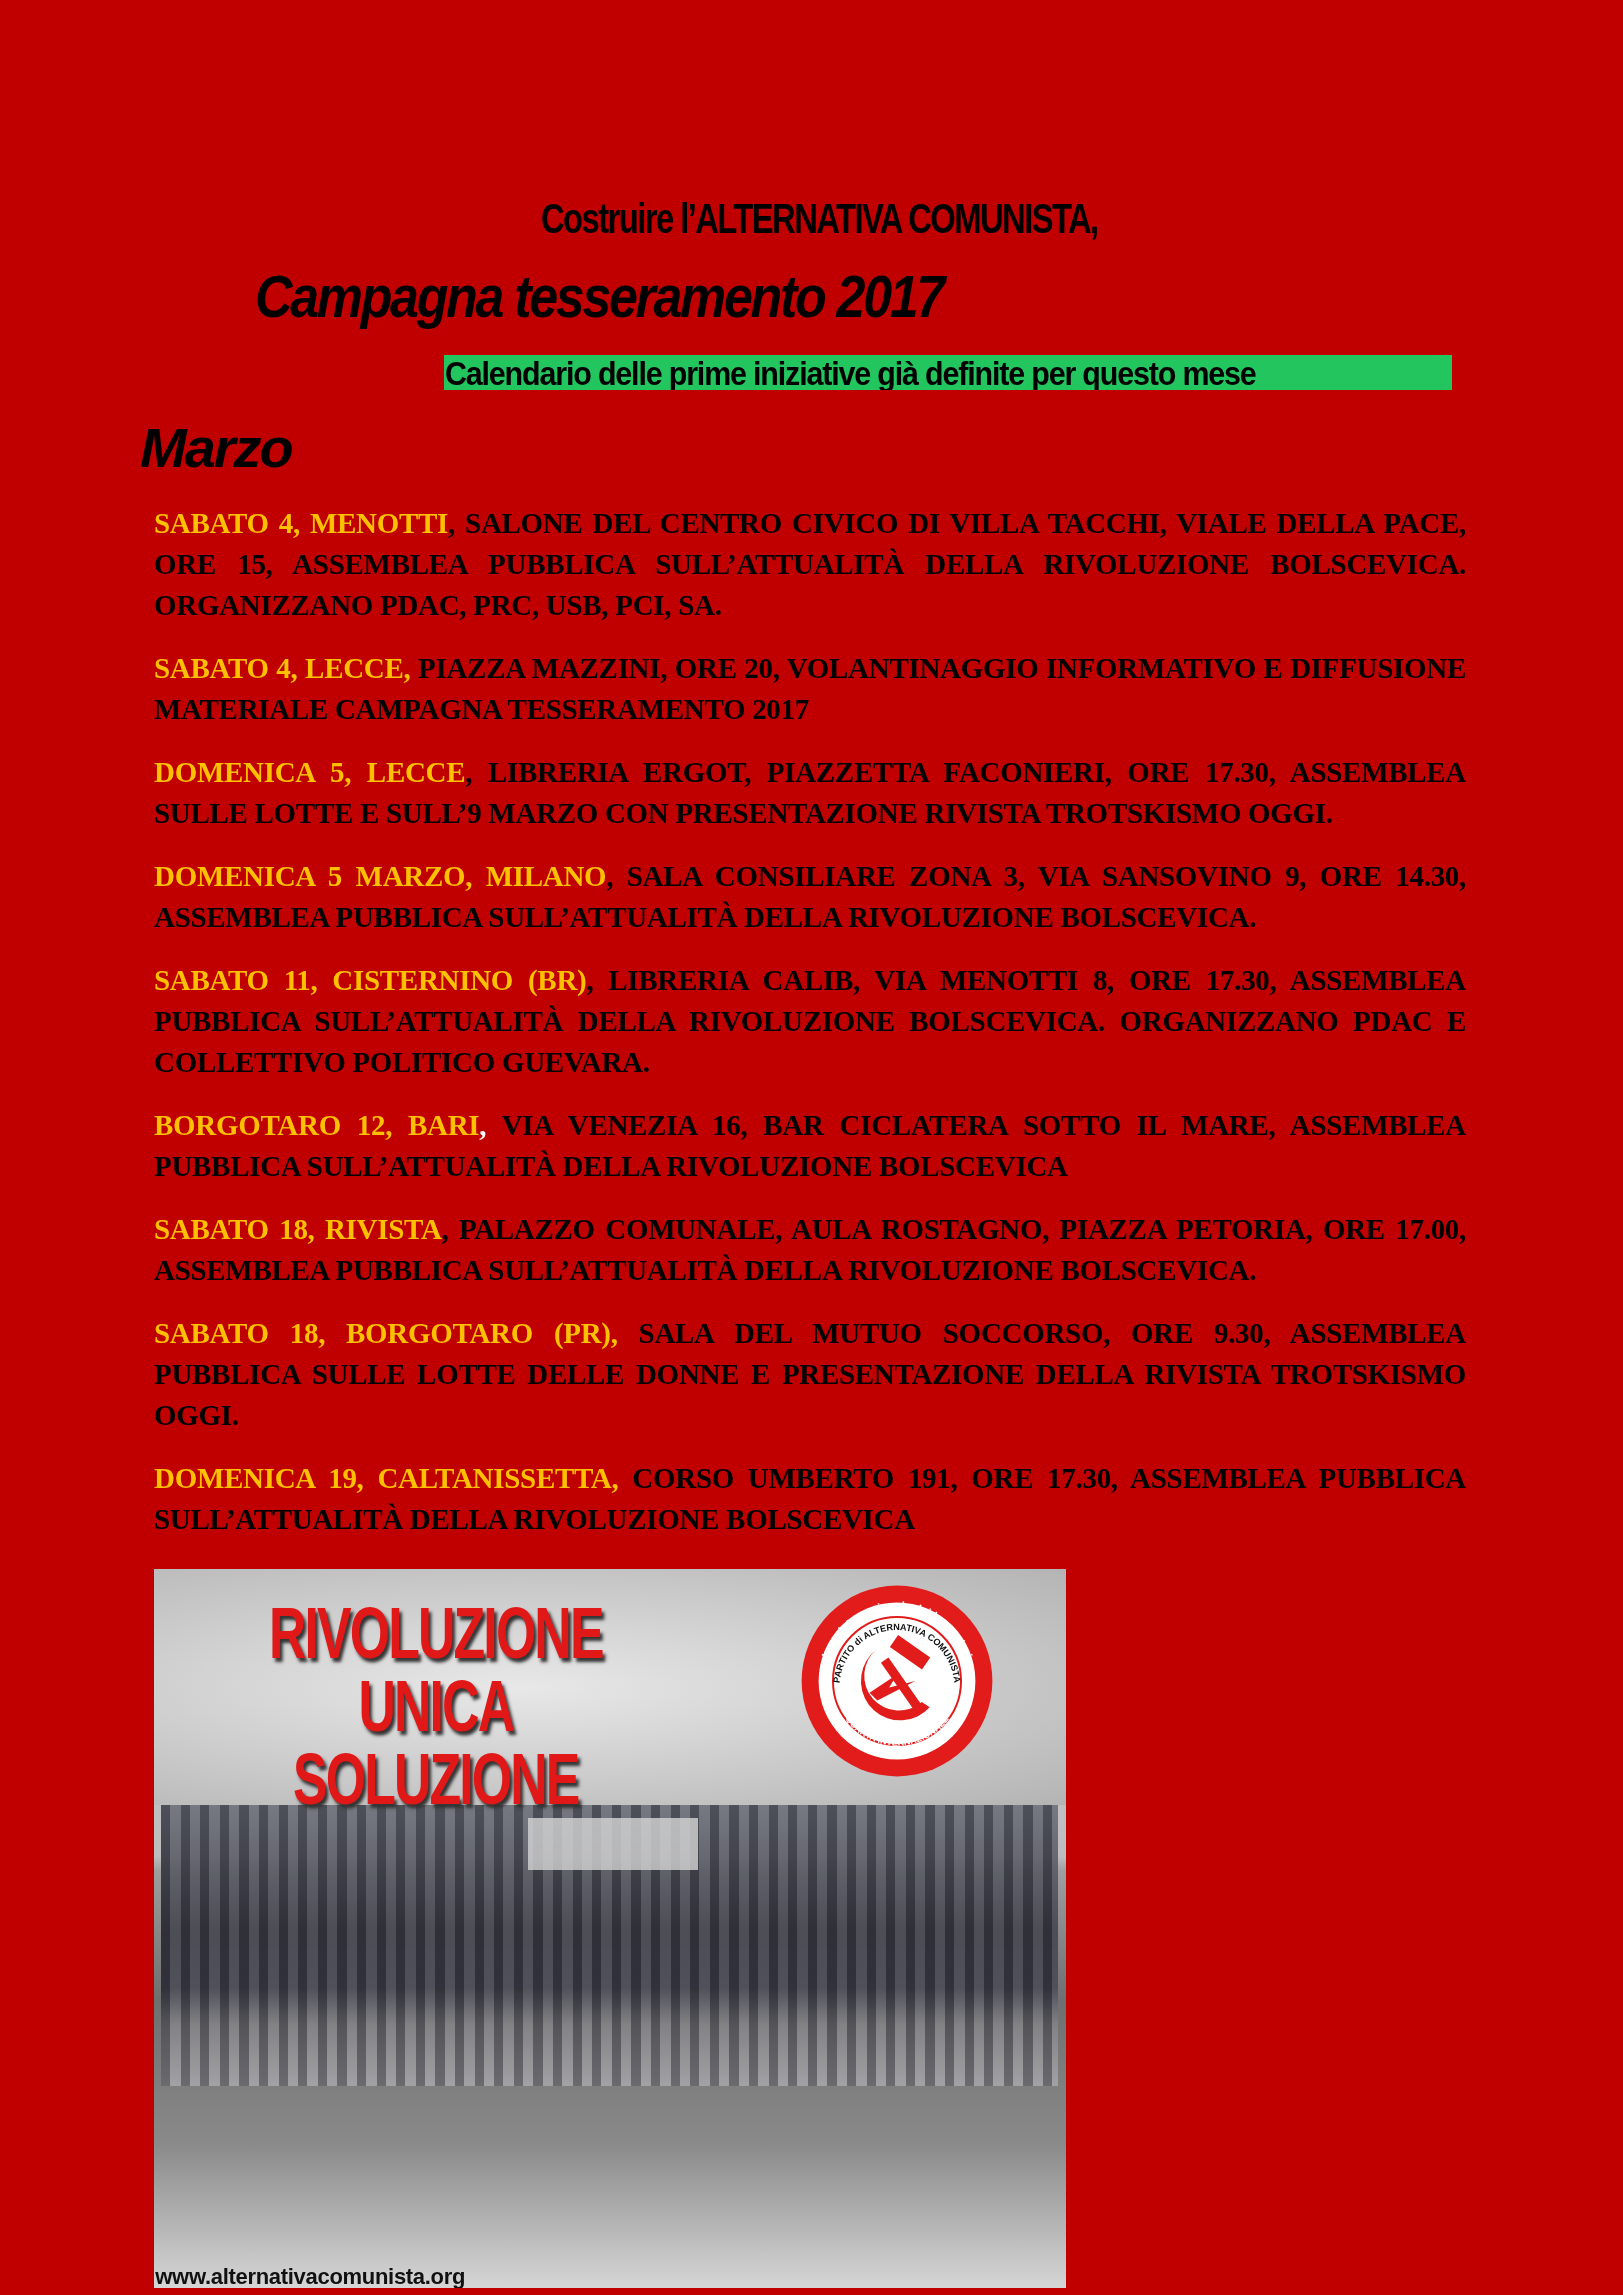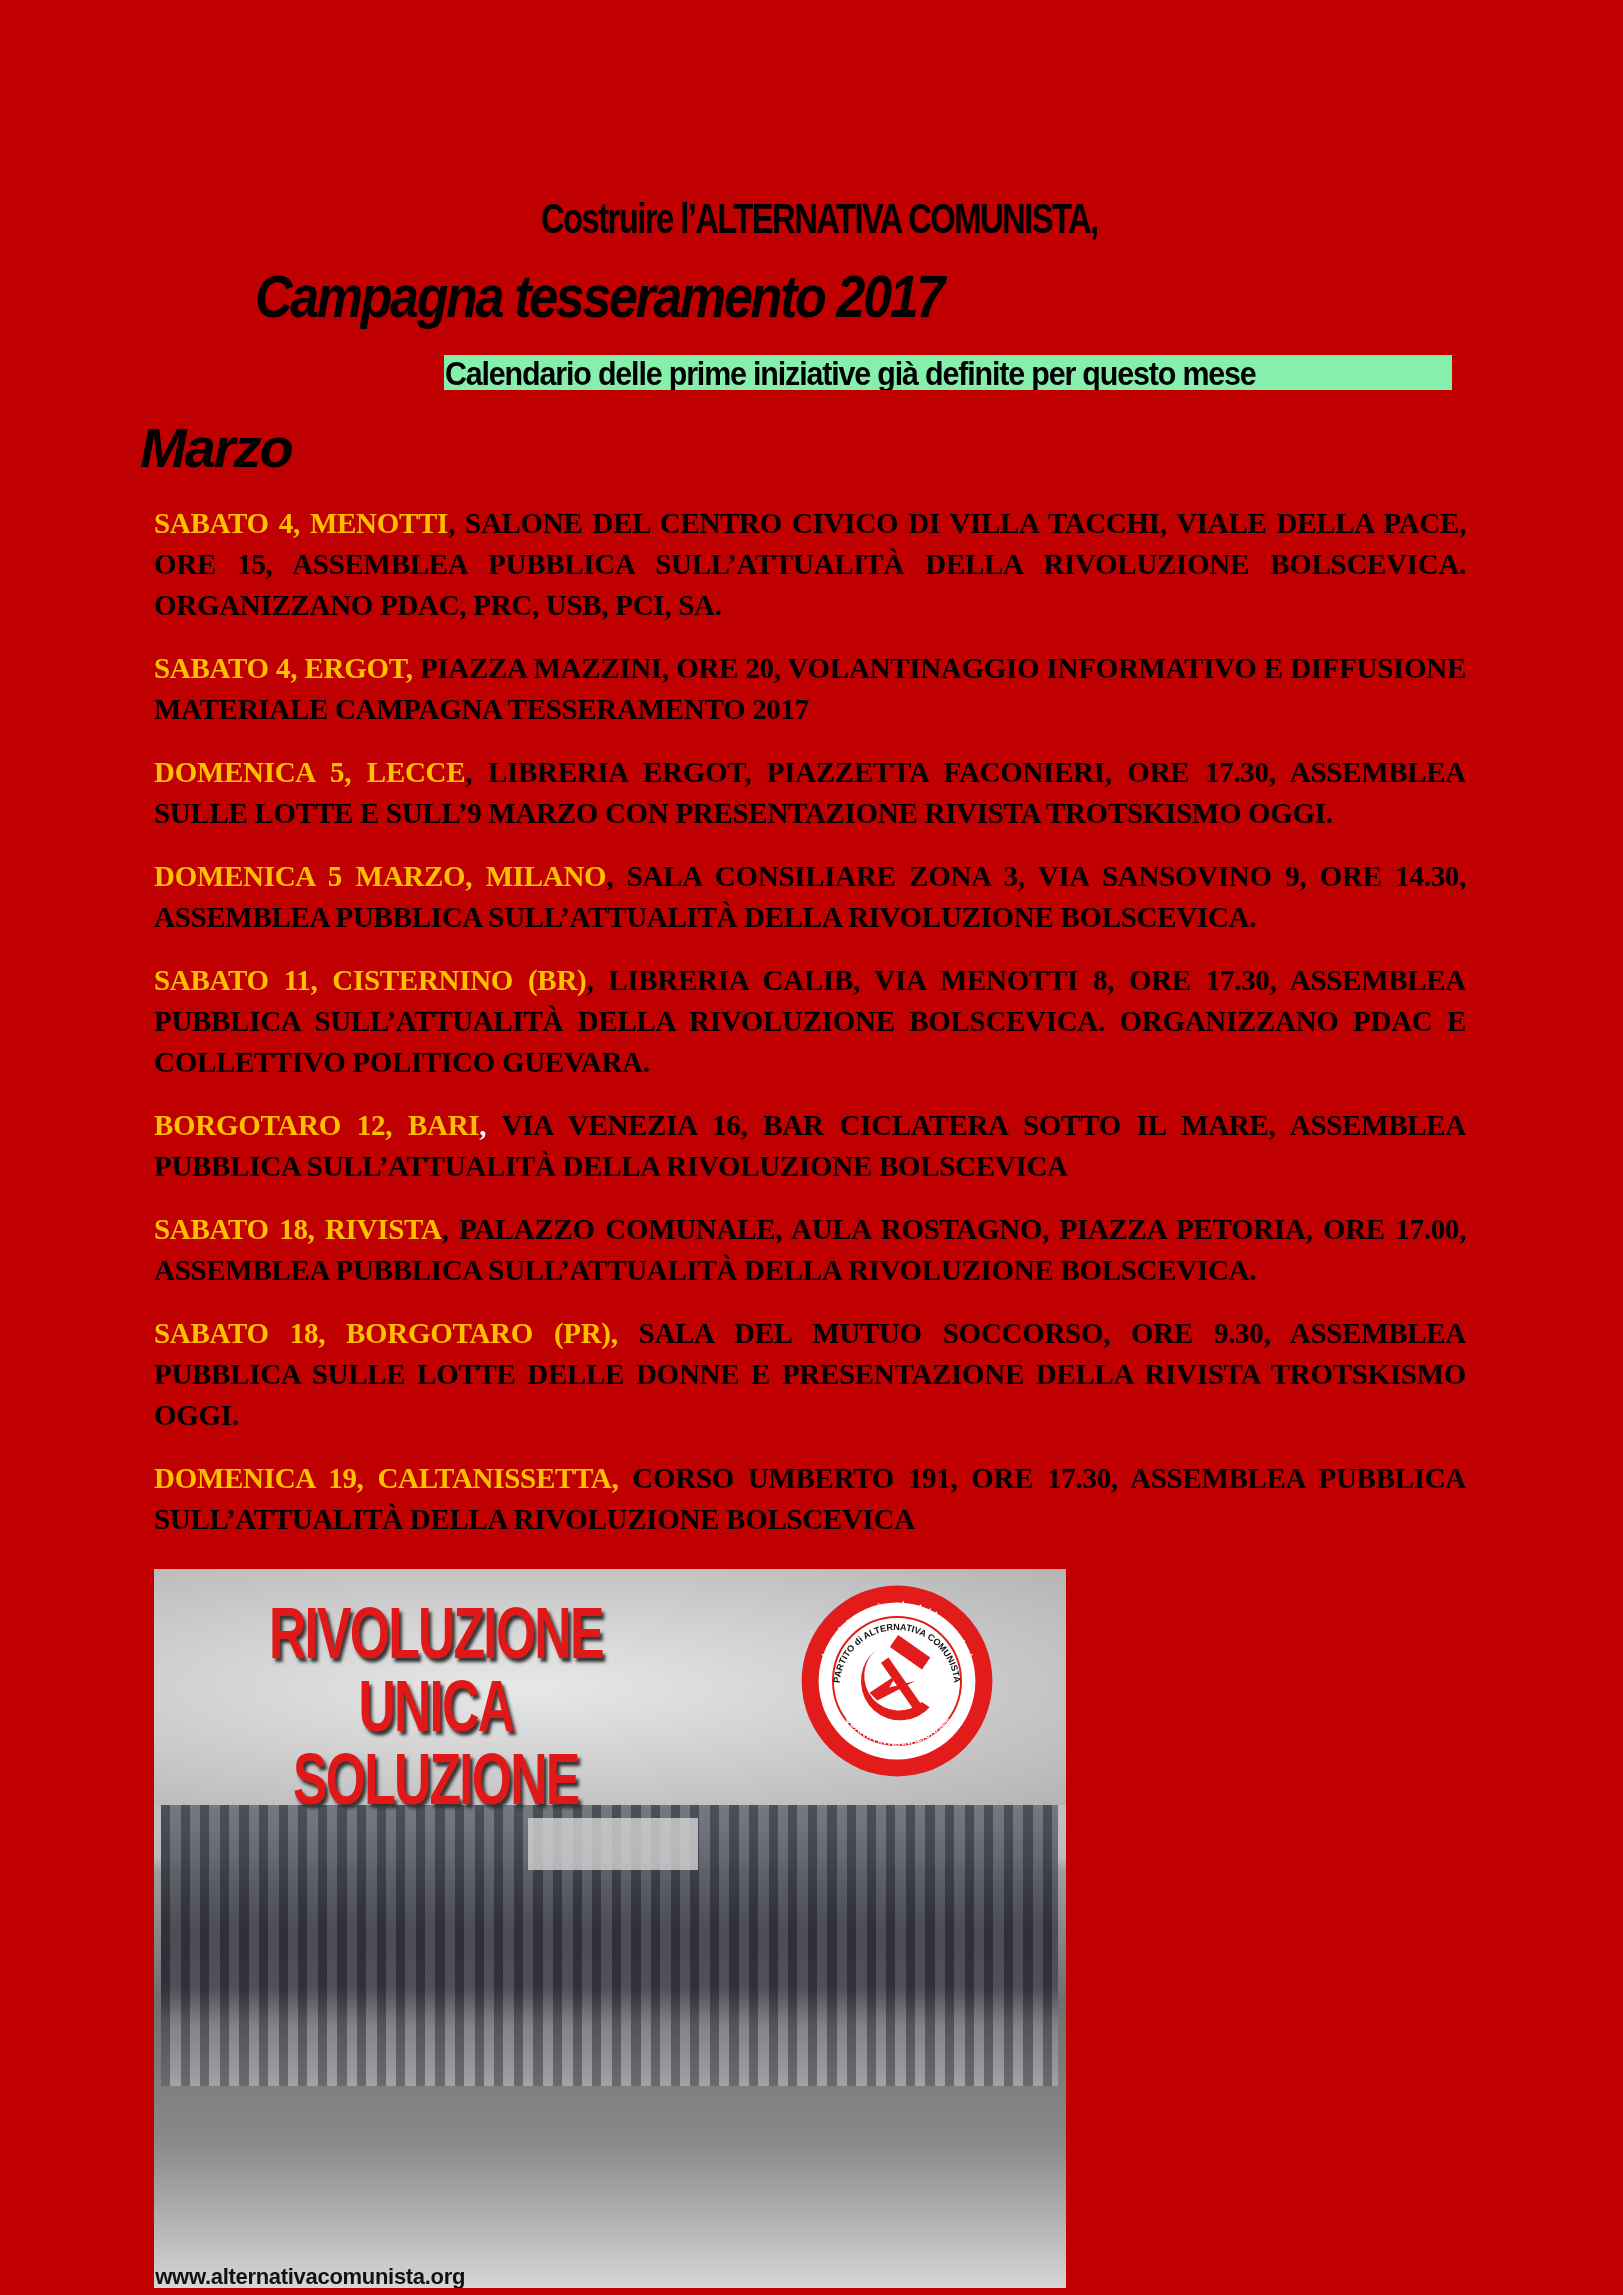--- a/index.html
+++ b/index.html
@@ -52,7 +52,7 @@
       top: 355px;
       width: 1008px;
       height: 35px;
-      background: #86efac;
+      background: #22c55e;
       overflow: hidden;
     }
     .subtitle-text {

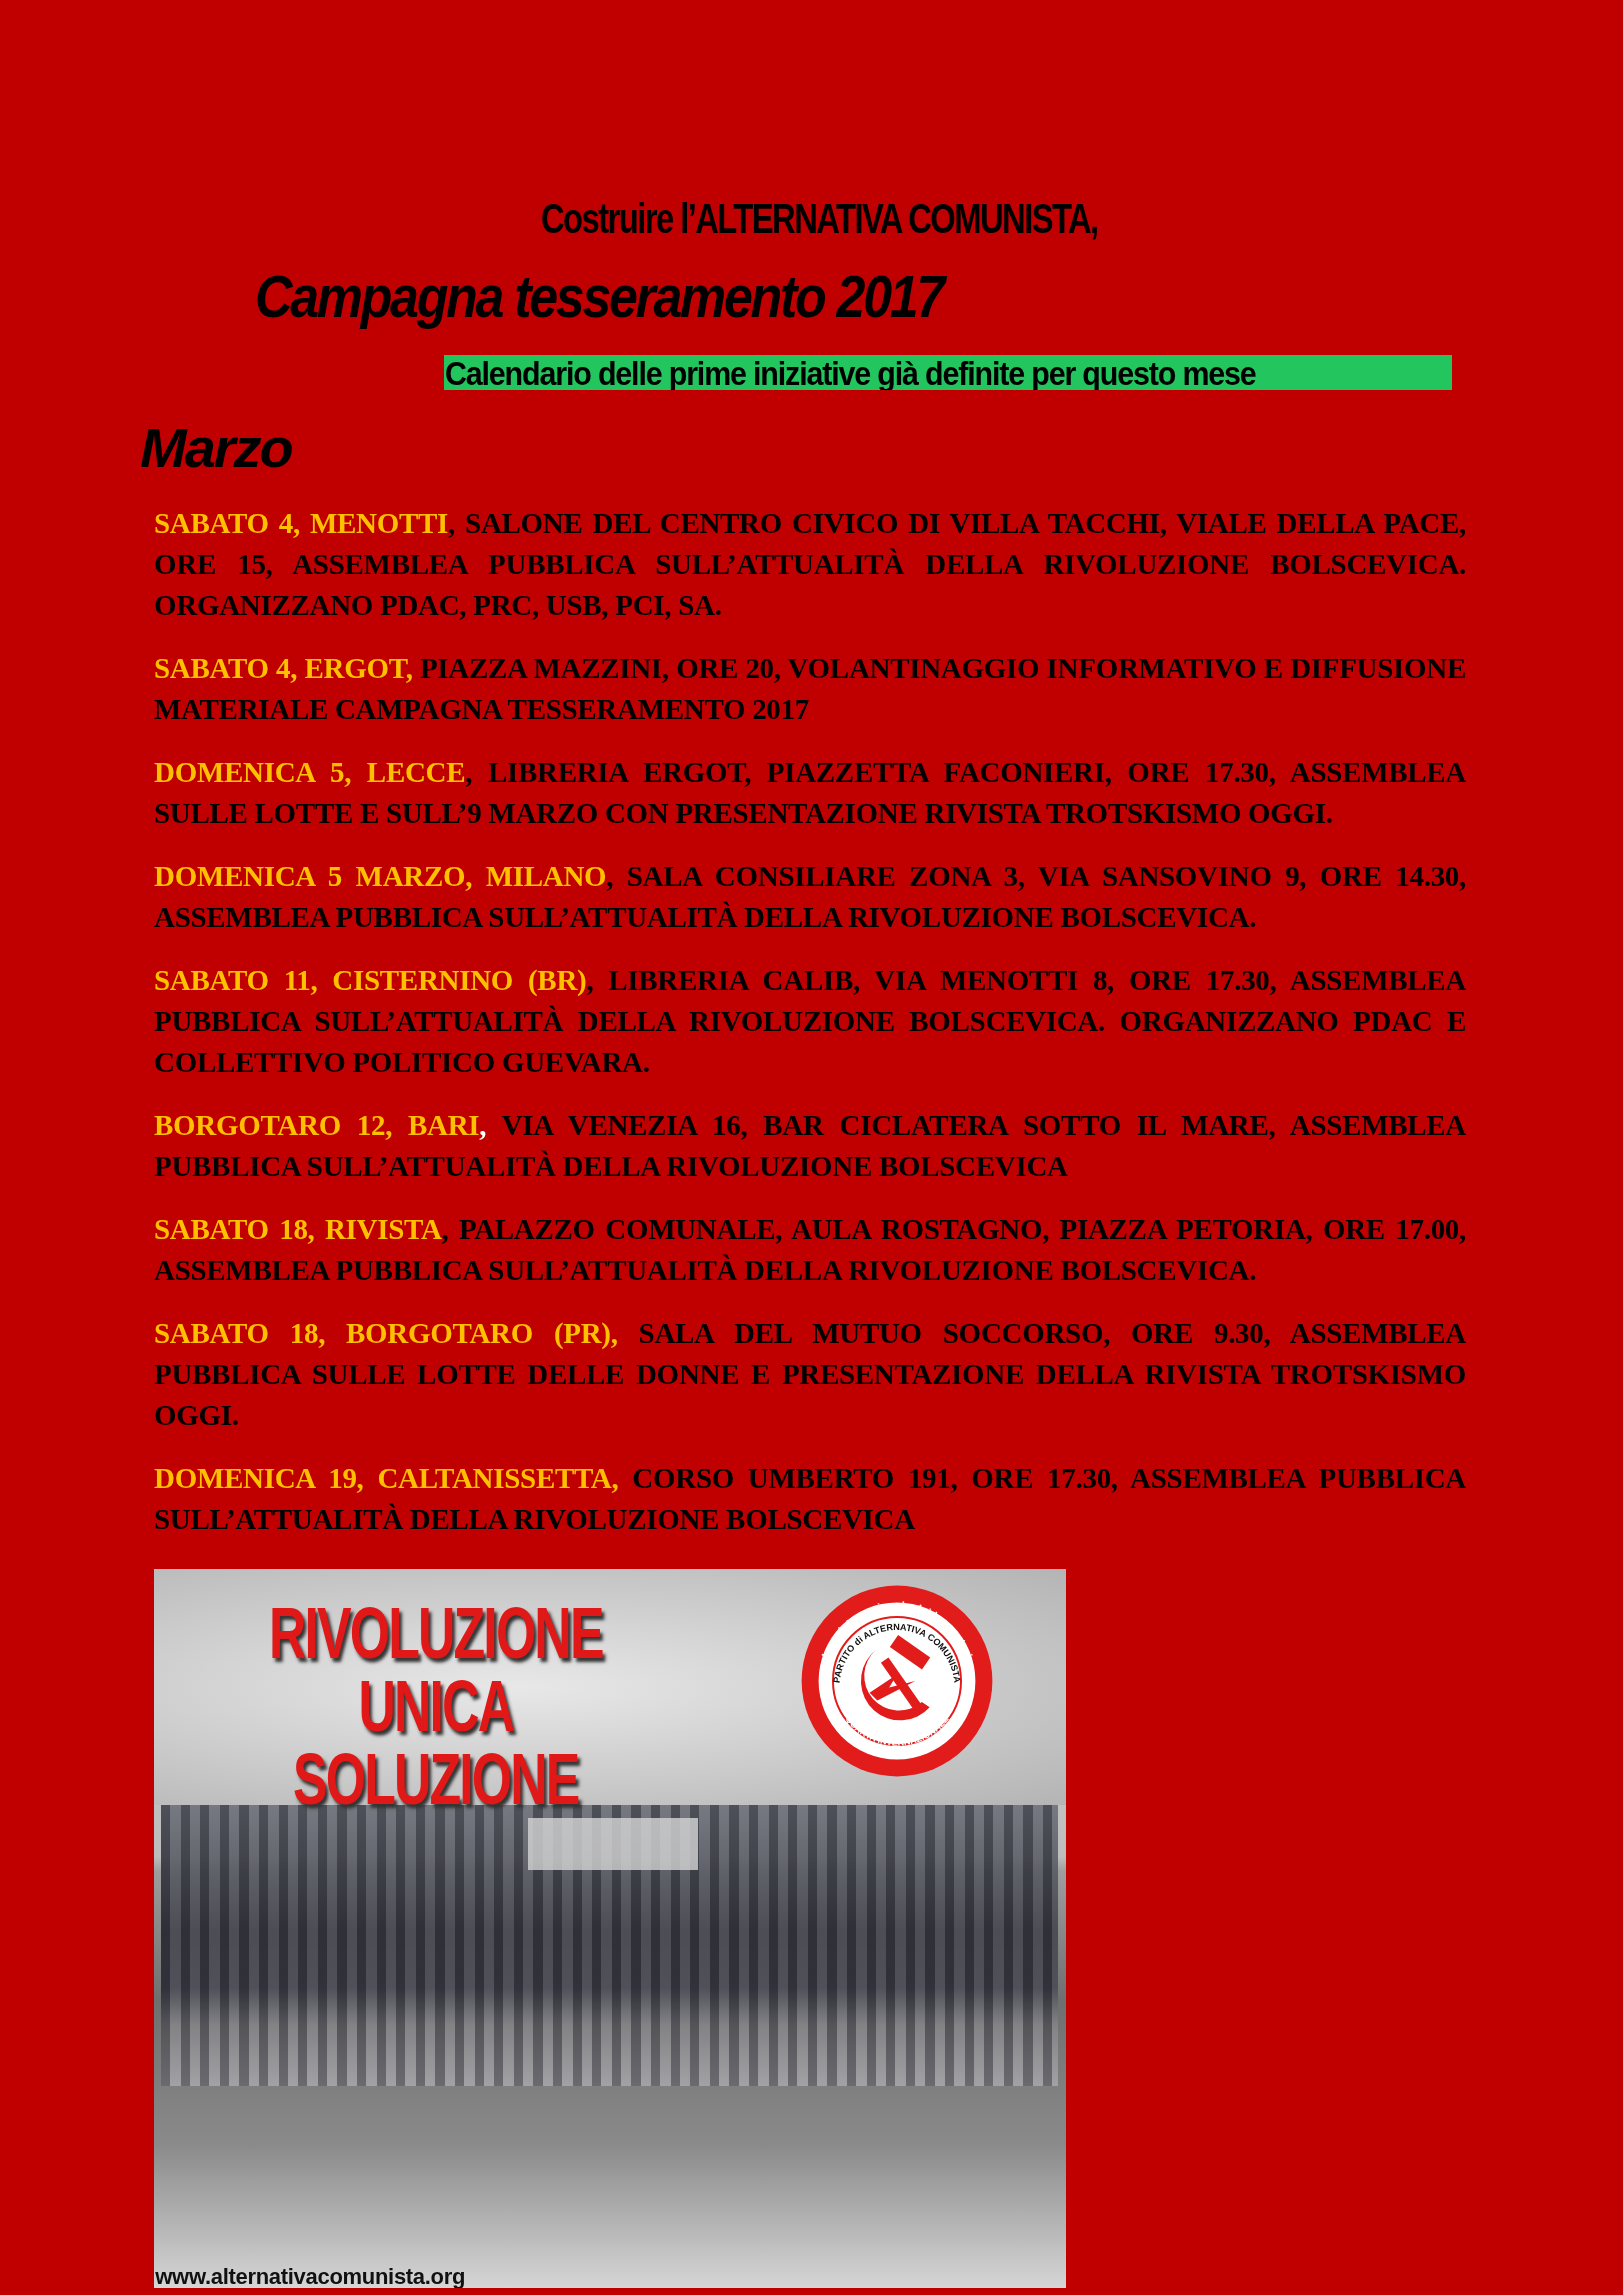--- a/index.html
+++ b/index.html
@@ -190,7 +190,7 @@
 
 <div class="events">
   <p class="event"><span class="lead">SABATO 4, MENOTTI</span><span>,</span><span> SALONE DEL CENTRO CIVICO DI VILLA TACCHI, VIALE DELLA PACE, ORE 15, ASSEMBLEA PUBBLICA SULL’ATTUALITÀ DELLA RIVOLUZIONE BOLSCEVICA. ORGANIZZANO PDAC, PRC, USB, PCI, SA.</span></p>
-  <p class="event"><span class="lead">SABATO 4, ERGOT</span><span class="lead">,</span><span> PIAZZA MAZZINI, ORE 20, VOLANTINAGGIO INFORMATIVO E DIFFUSIONE MATERIALE CAMPAGNA TESSERAMENTO 2017</span></p>
+  <p class="event"><span class="lead">SABATO 4, LECCE</span><span class="lead">,</span><span> PIAZZA MAZZINI, ORE 20, VOLANTINAGGIO INFORMATIVO E DIFFUSIONE MATERIALE CAMPAGNA TESSERAMENTO 2017</span></p>
   <p class="event"><span class="lead">DOMENICA 5, LECCE</span><span>,</span><span> LIBRERIA ERGOT, PIAZZETTA FACONIERI, ORE 17.30, ASSEMBLEA SULLE LOTTE E SULL’9 MARZO CON PRESENTAZIONE RIVISTA TROTSKISMO OGGI.</span></p>
   <p class="event"><span class="lead">DOMENICA 5 MARZO, MILANO</span><span>,</span><span> SALA CONSILIARE ZONA 3, VIA SANSOVINO 9, ORE 14.30, ASSEMBLEA PUBBLICA SULL’ATTUALITÀ DELLA RIVOLUZIONE BOLSCEVICA.</span></p>
   <p class="event"><span class="lead">SABATO 11, CISTERNINO (BR)</span><span>,</span><span> LIBRERIA CALIB, VIA MENOTTI 8, ORE 17.30, ASSEMBLEA PUBBLICA SULL’ATTUALITÀ DELLA RIVOLUZIONE BOLSCEVICA. ORGANIZZANO PDAC E COLLETTIVO POLITICO GUEVARA.</span></p>

